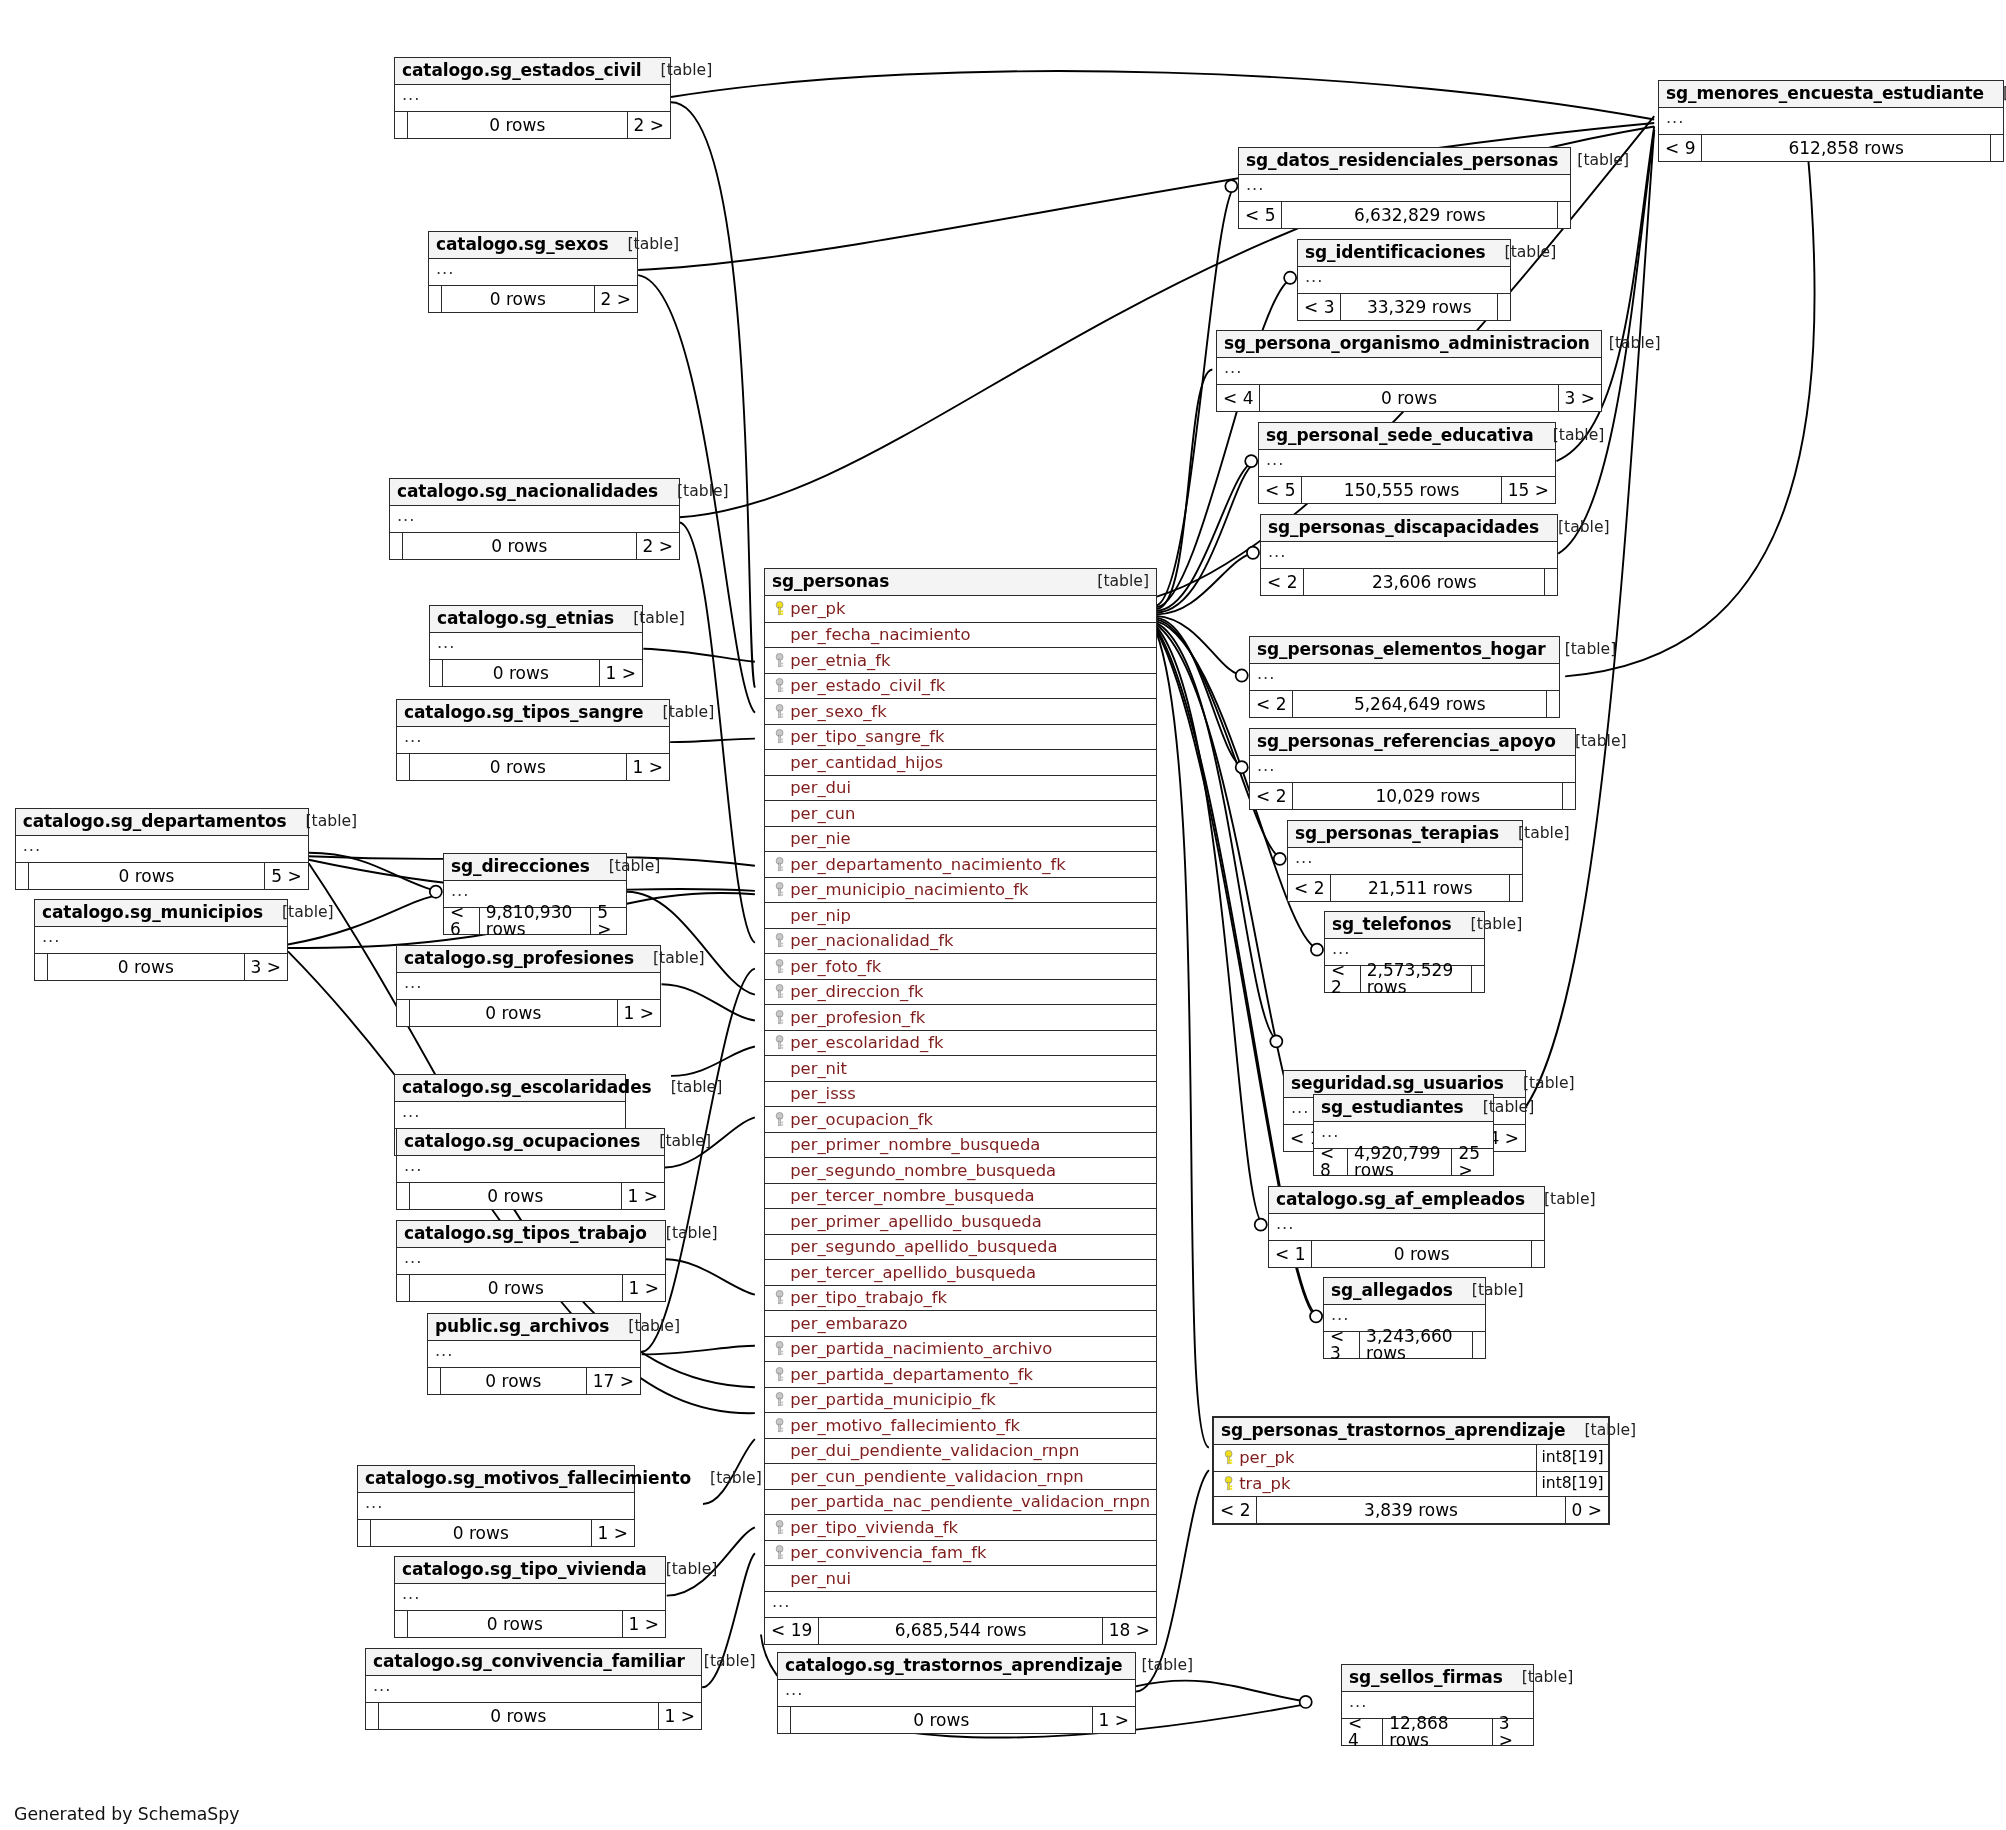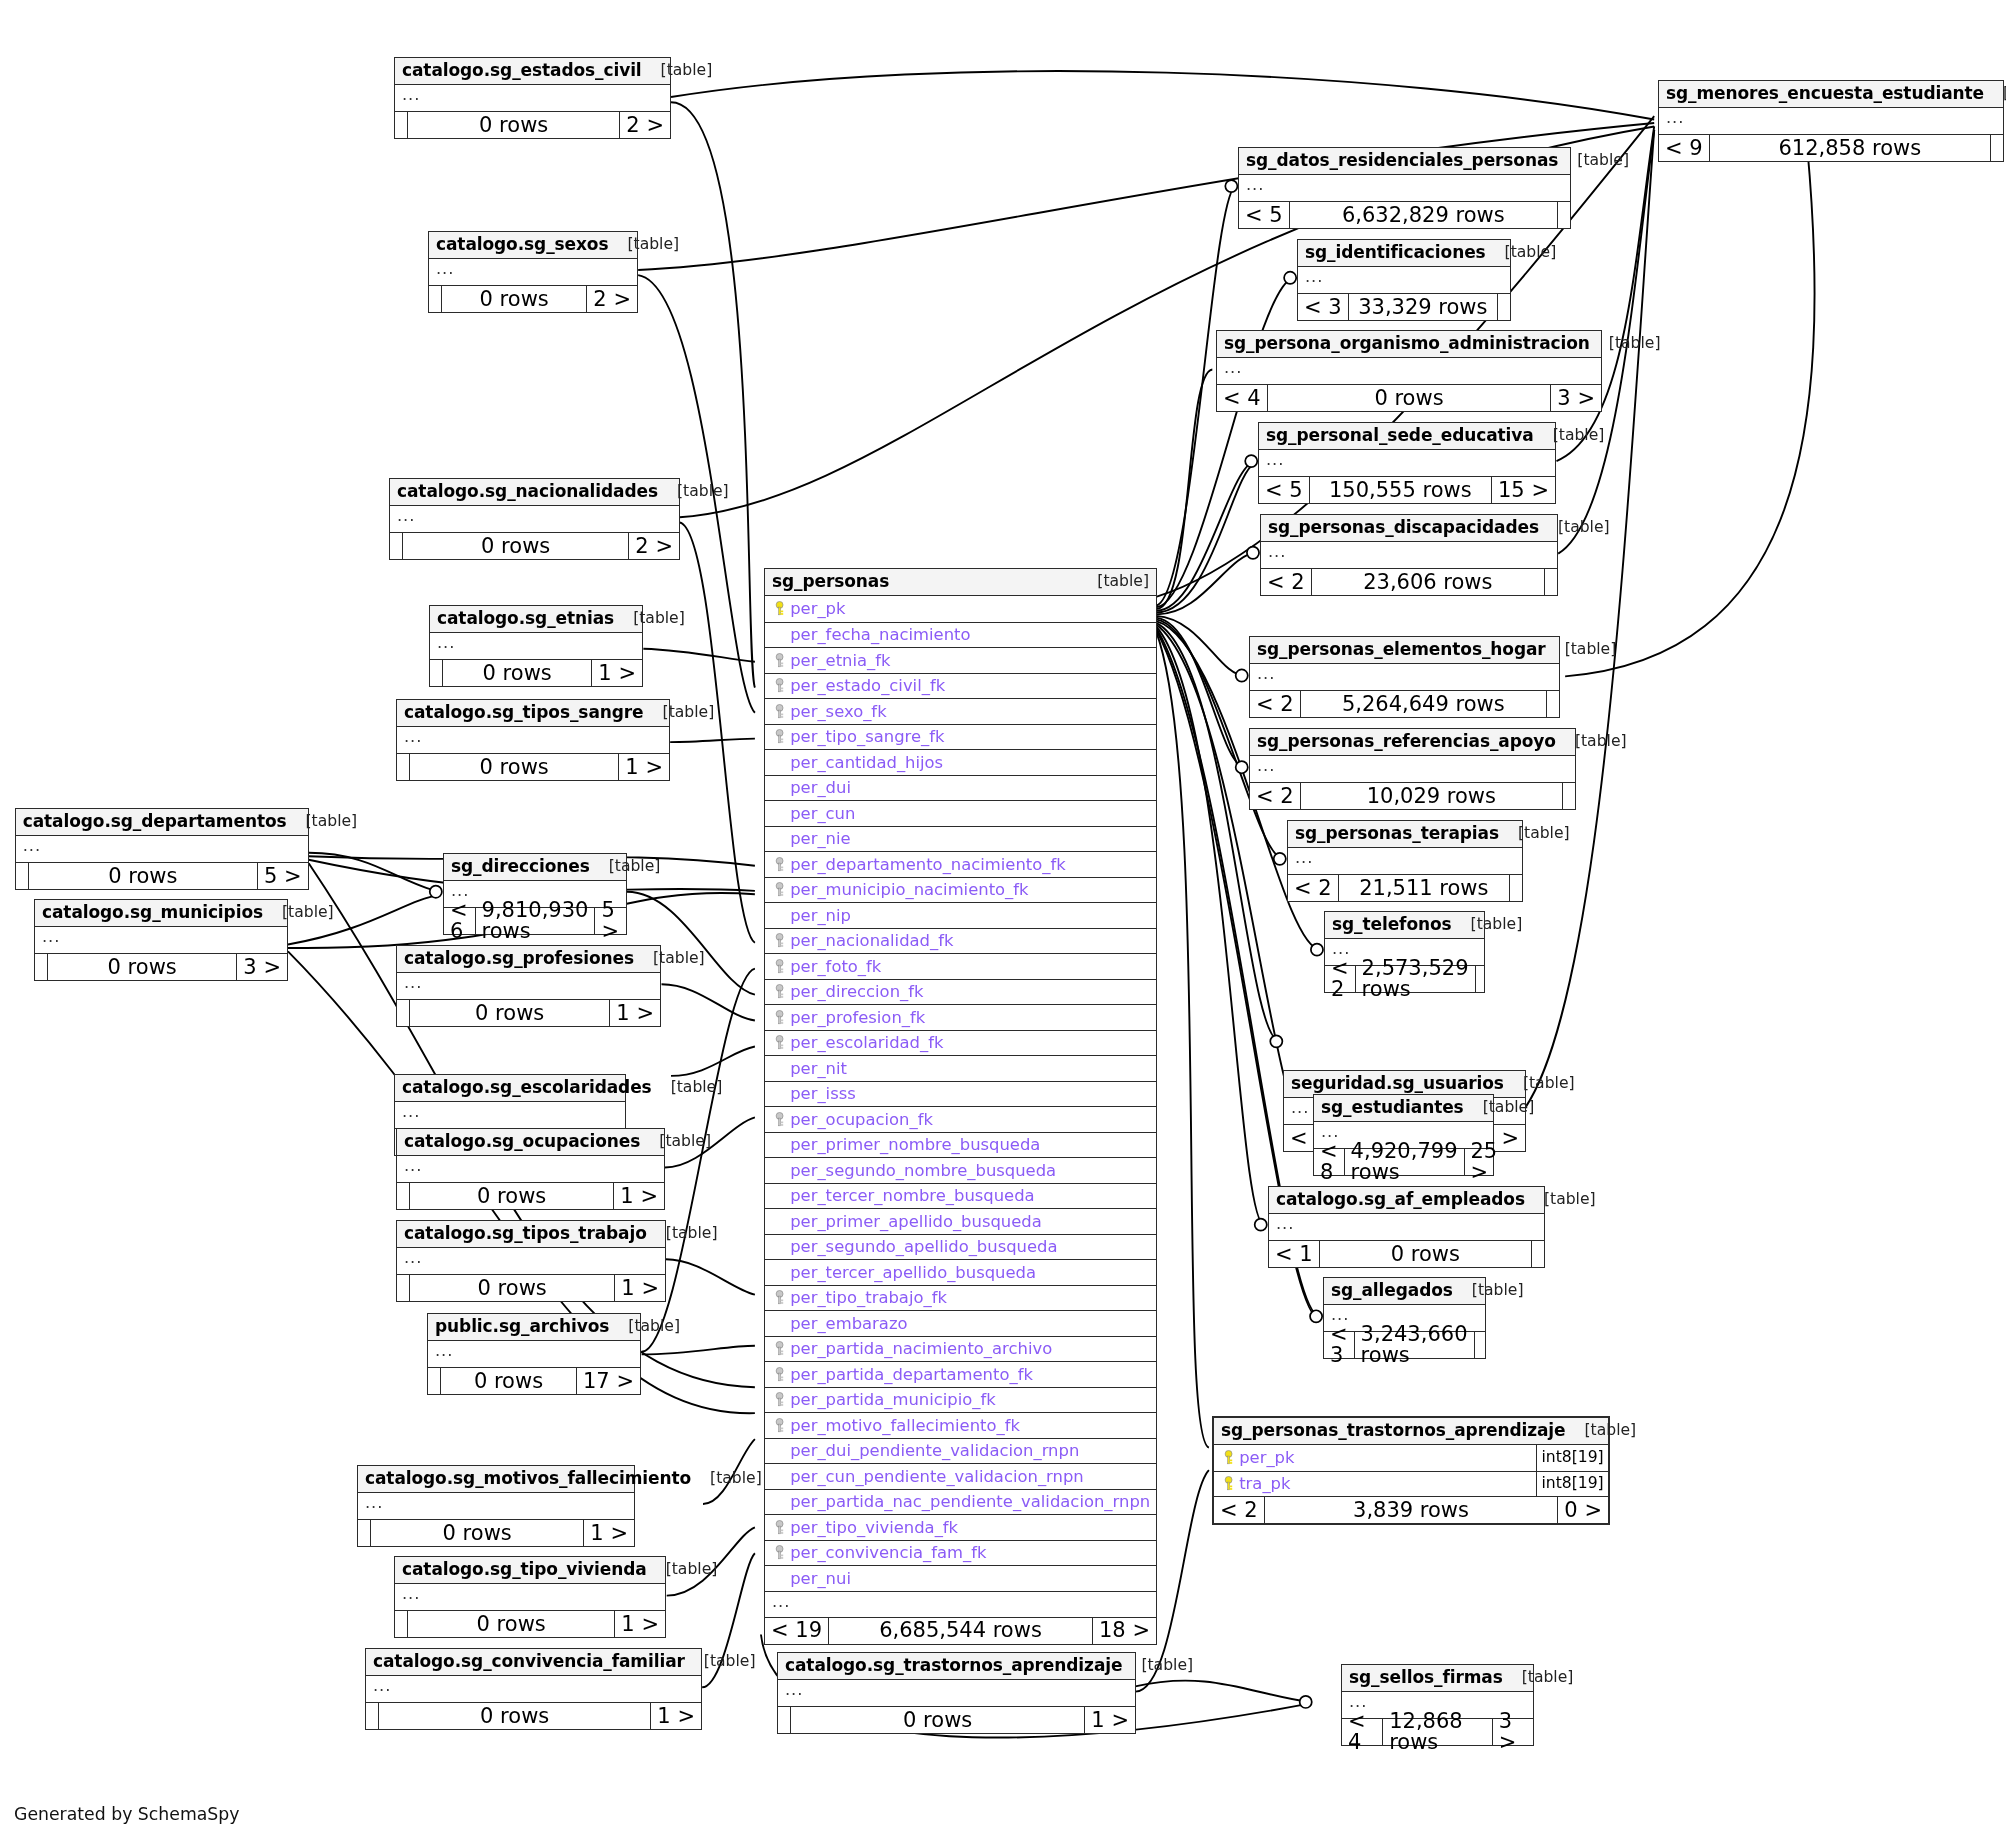--- a/index.html
+++ b/index.html
@@ -103,7 +103,7 @@
     display: flex;
     border-top: 1.7px solid #2b2b2b;
     height: 27px;
-    font-size: 21px;
+    font-size: 17px;
     box-sizing: border-box;
   }
   .tfoot > div {

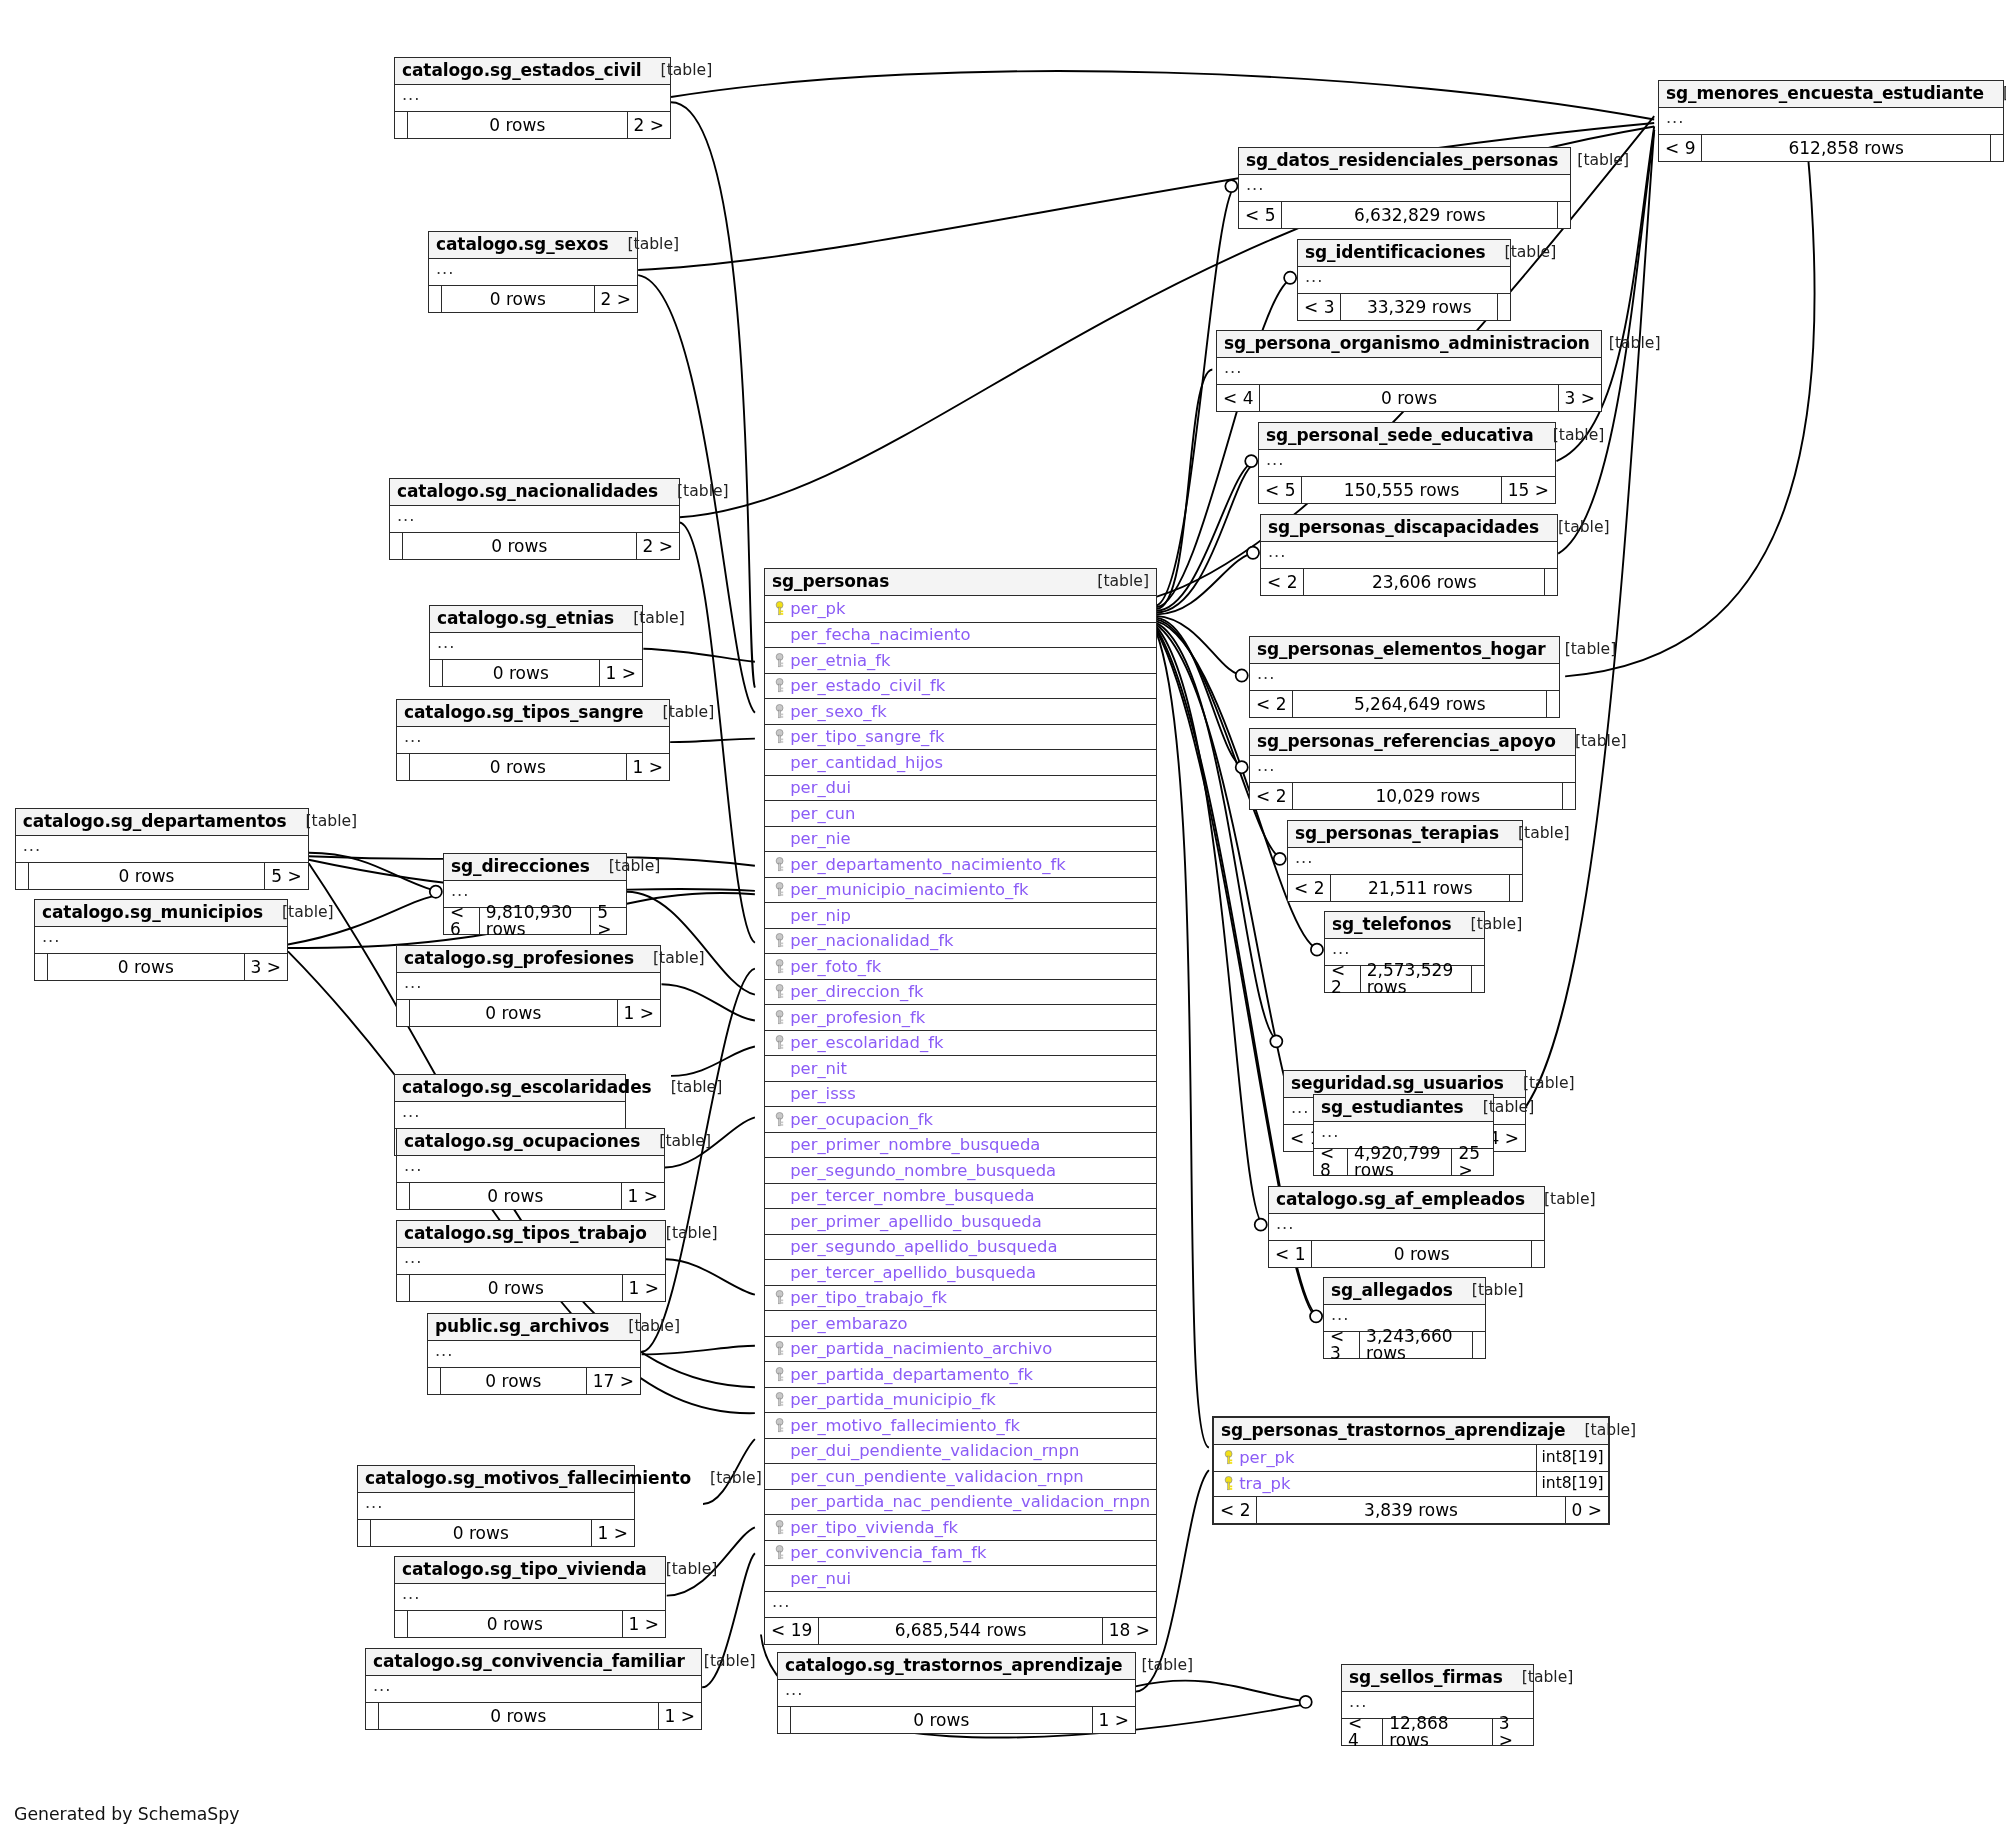--- a/index.html
+++ b/index.html
@@ -80,7 +80,7 @@
     overflow: hidden;
   }
   .col:first-child { border-top: none; }
-  .colname { font-size: 16.4px; color: #8b5cf6; }
+  .colname { font-size: 16.4px; color: #7f1d1d; }
   .coltype {
     margin-left: auto;
     border-left: 0.9px solid #2b2b2b;

